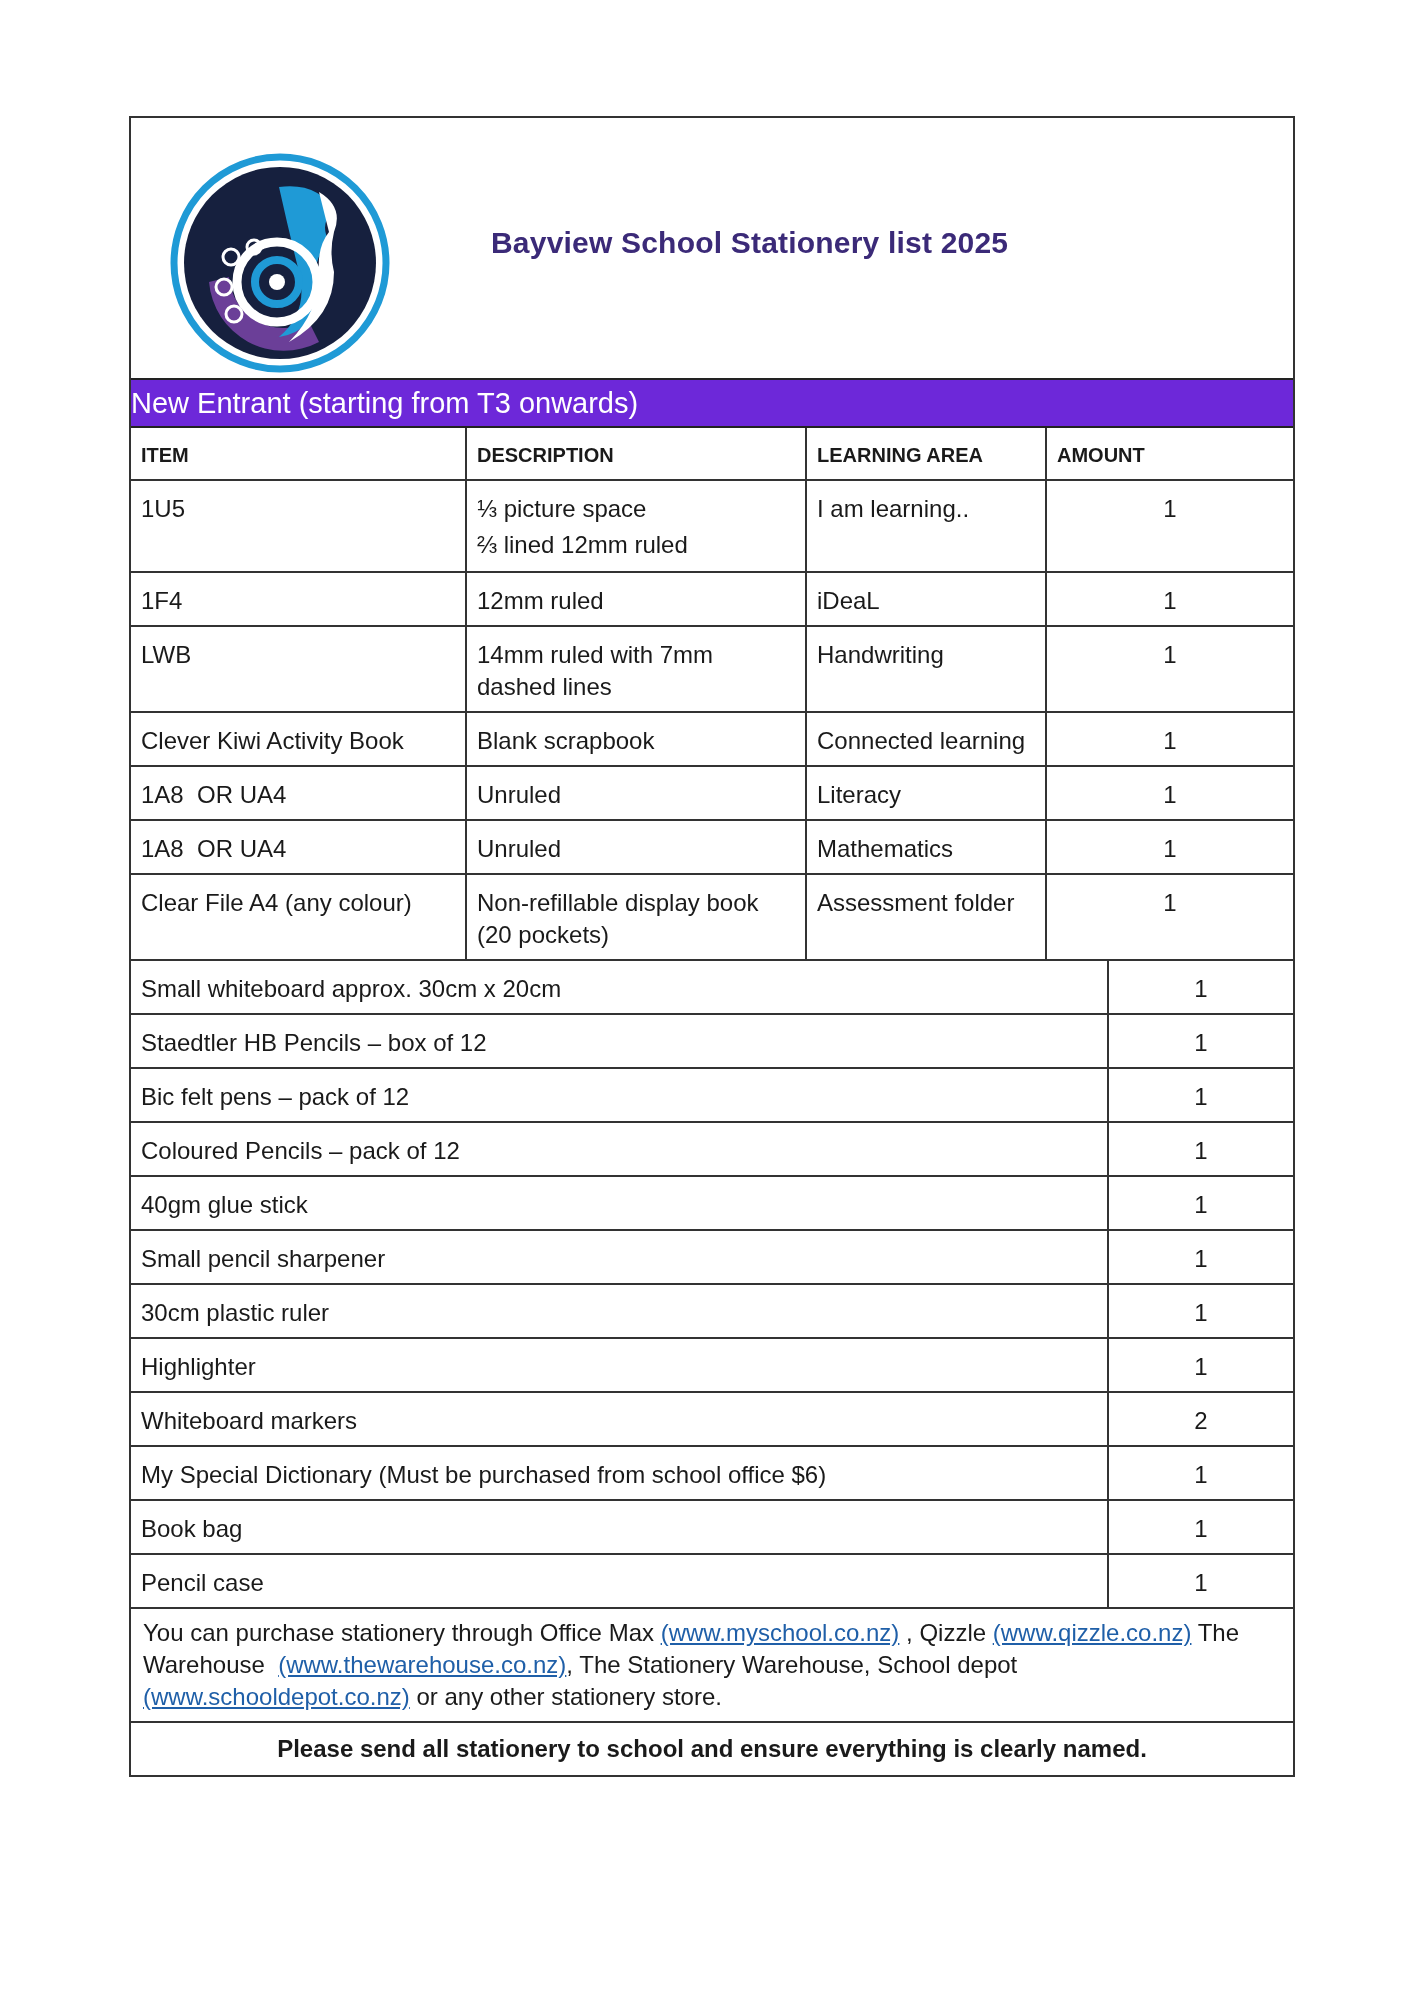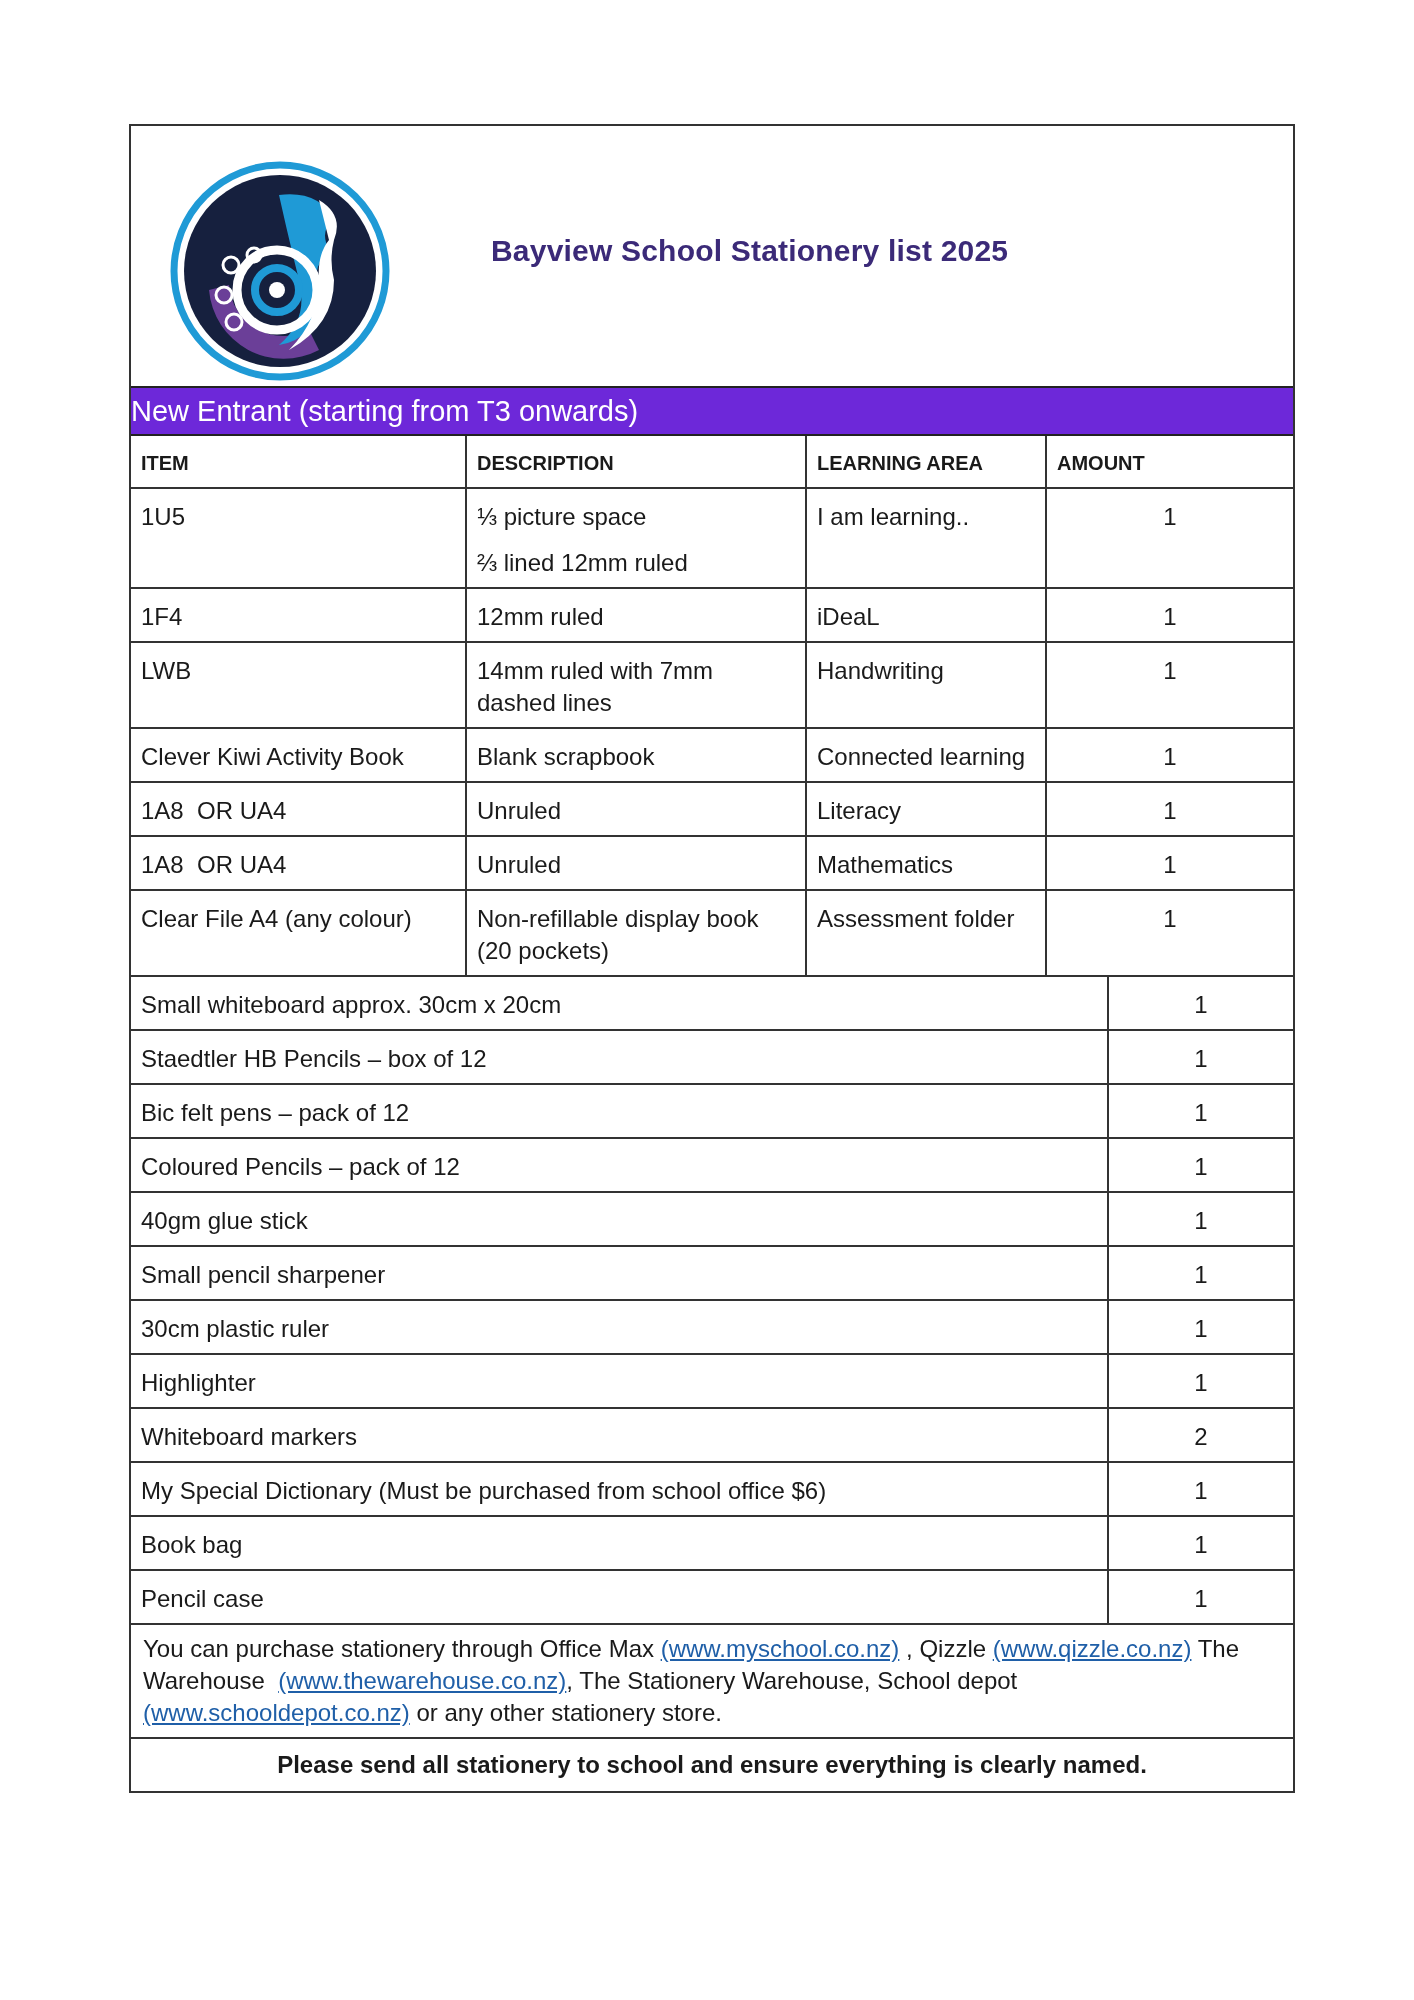--- a/index.html
+++ b/index.html
@@ -5,7 +5,7 @@
     html, body { margin: 0; padding: 0; background: #ffffff; }
     body { width: 1414px; height: 2000px; position: relative; overflow: hidden;
       font-family: "Liberation Sans", "DejaVu Sans", sans-serif; color: #1a1a1a; }
-    .sheet { position: absolute; left: 129px; top: 124px; width: 1166px; border: 2px solid #333; box-sizing: border-box; background:#fff; }
+    .sheet { position: absolute; left: 129px; top: 116px; width: 1166px; border: 2px solid #333; box-sizing: border-box; background:#fff; }
     .top { position: relative; height: 260px; }
     .logo { position: absolute; left: 38px; top: 34px; width: 222px; height: 222px; }
     .title { position: absolute; left: 360px; top: 108px; font-size: 30px; font-weight: bold; color: #3b2a78; letter-spacing: 0.2px; }

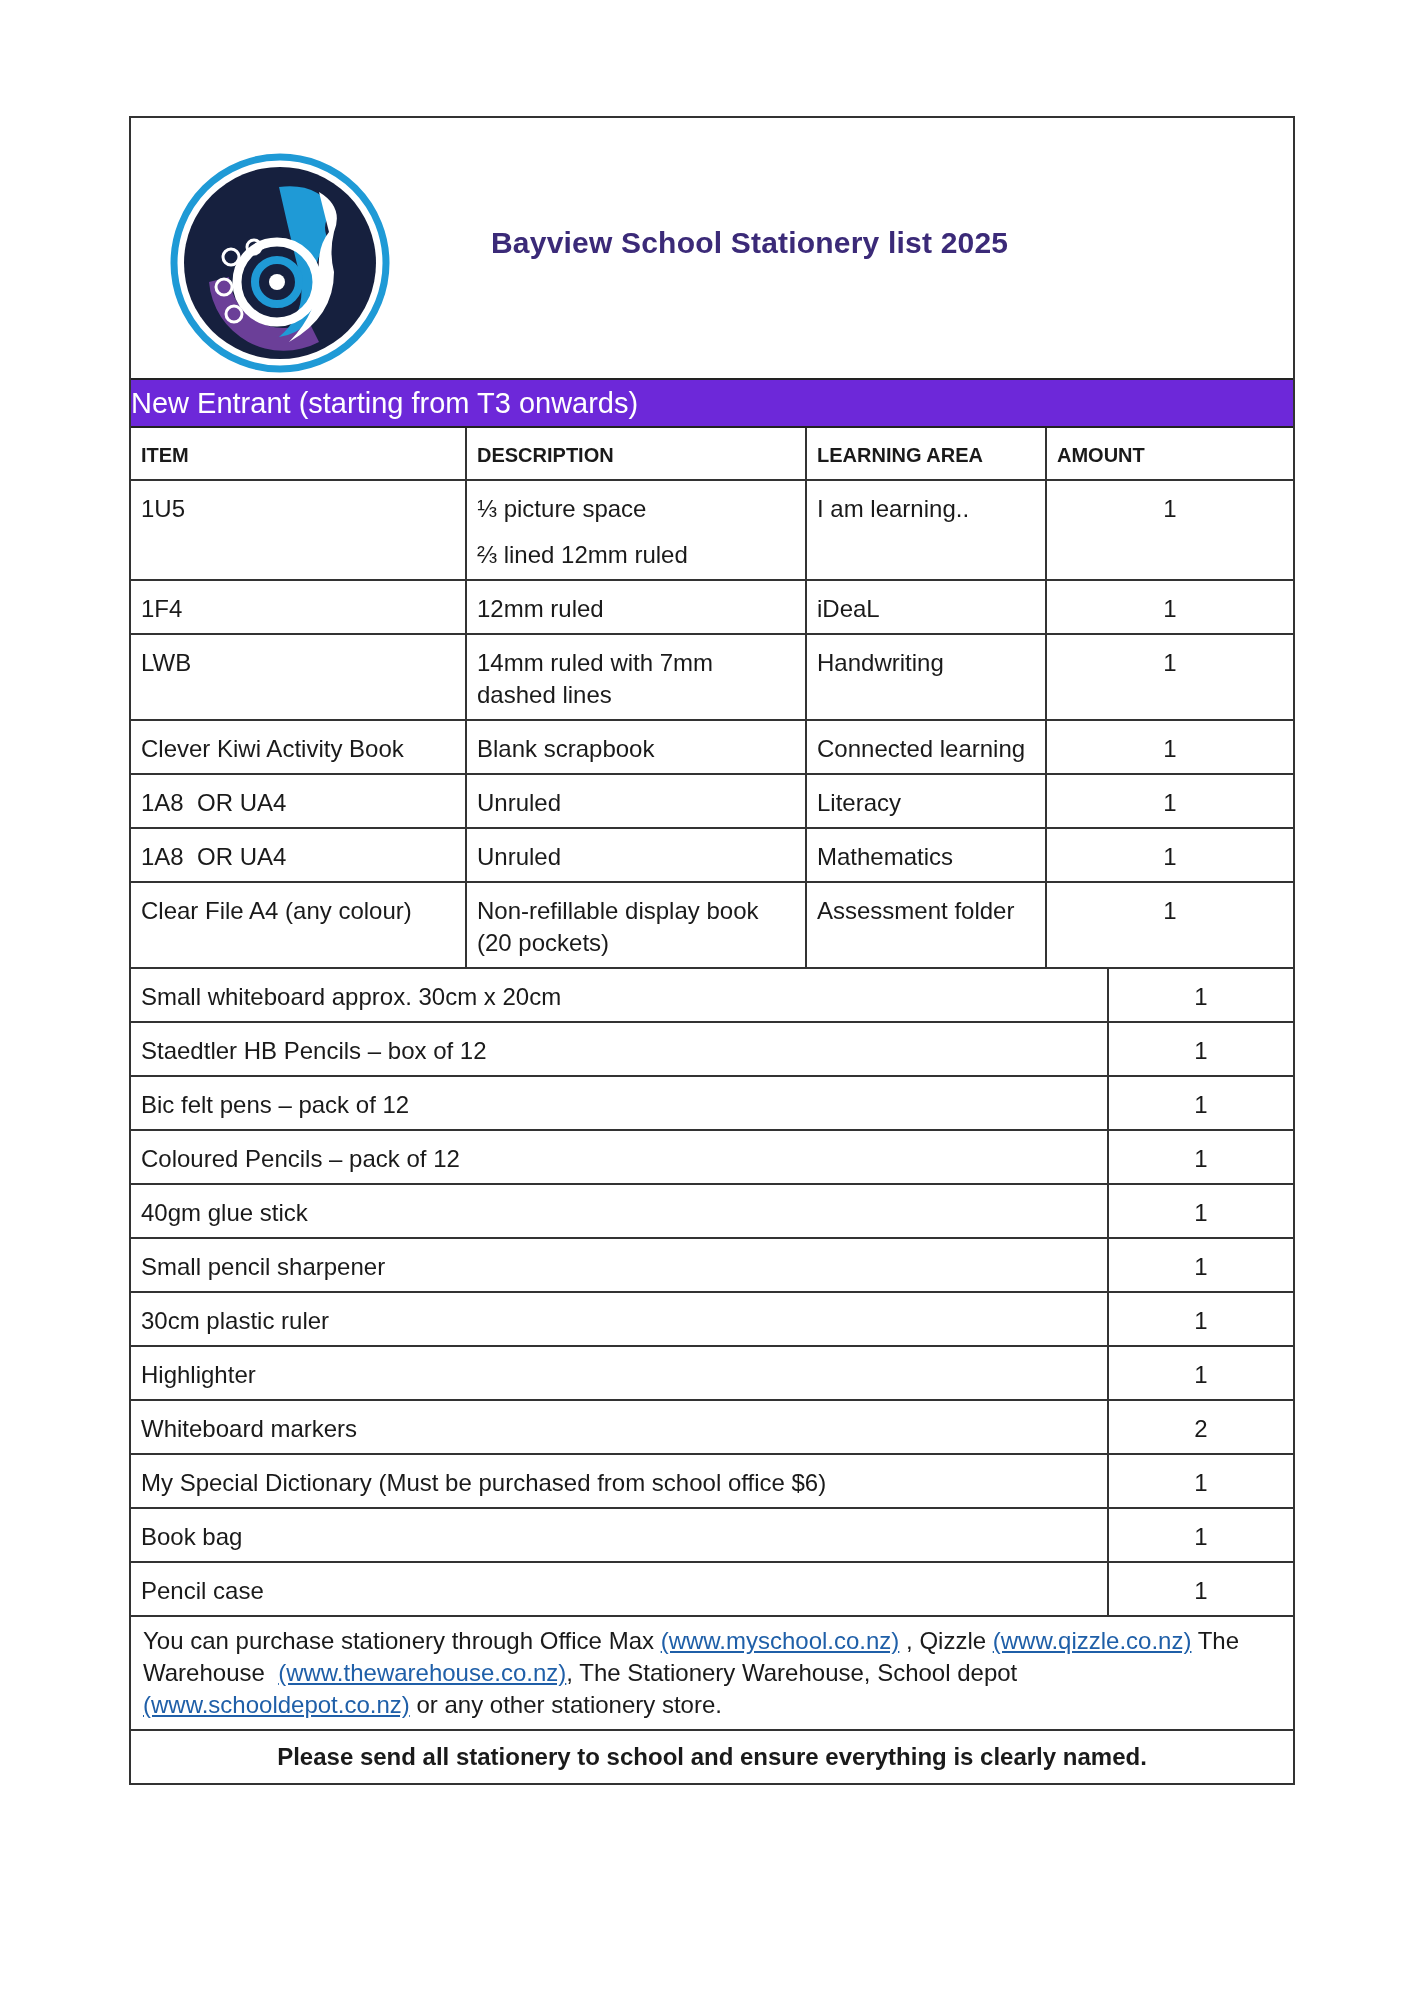--- a/index.html
+++ b/index.html
@@ -70,7 +70,7 @@
       <td>1U5</td>
       <td>
             <div>⅓ picture space</div>
-            <div style="margin-top:14px">⅔ lined 12mm ruled</div>
+            <div style="margin-top:4px">⅔ lined 12mm ruled</div>
           </td>
       <td>I am learning..</td>
       <td class="amt">1</td>

